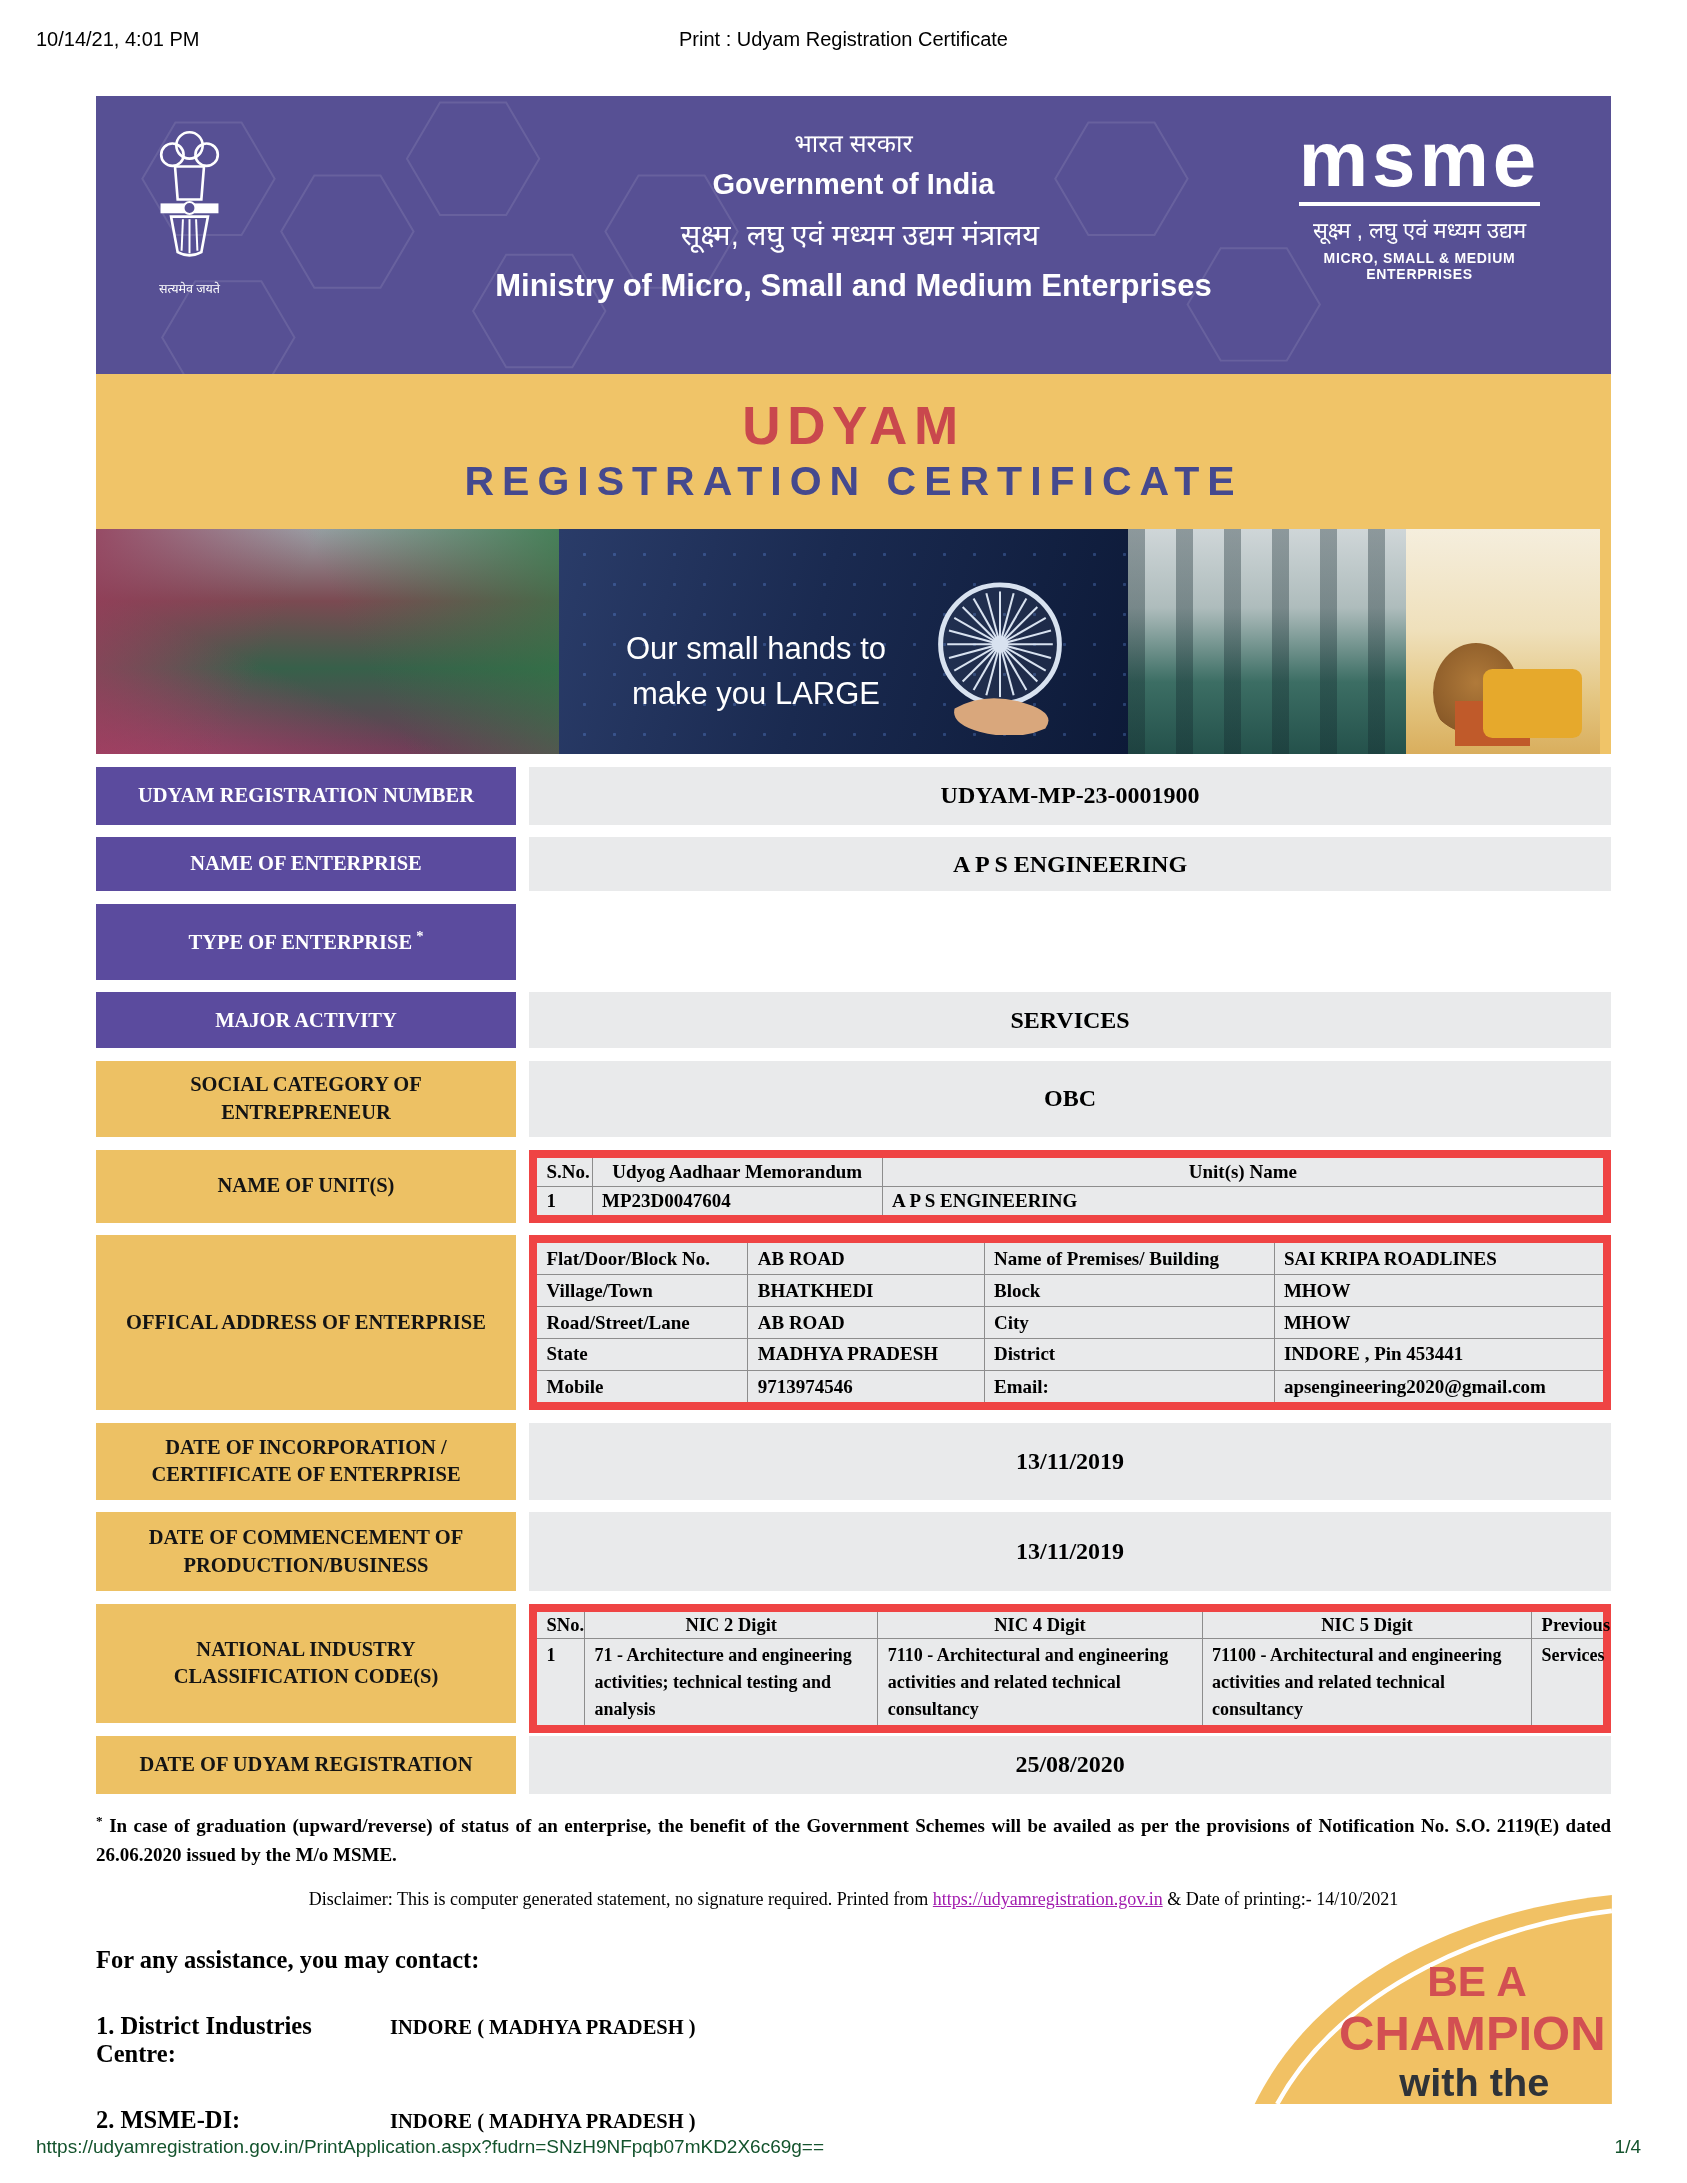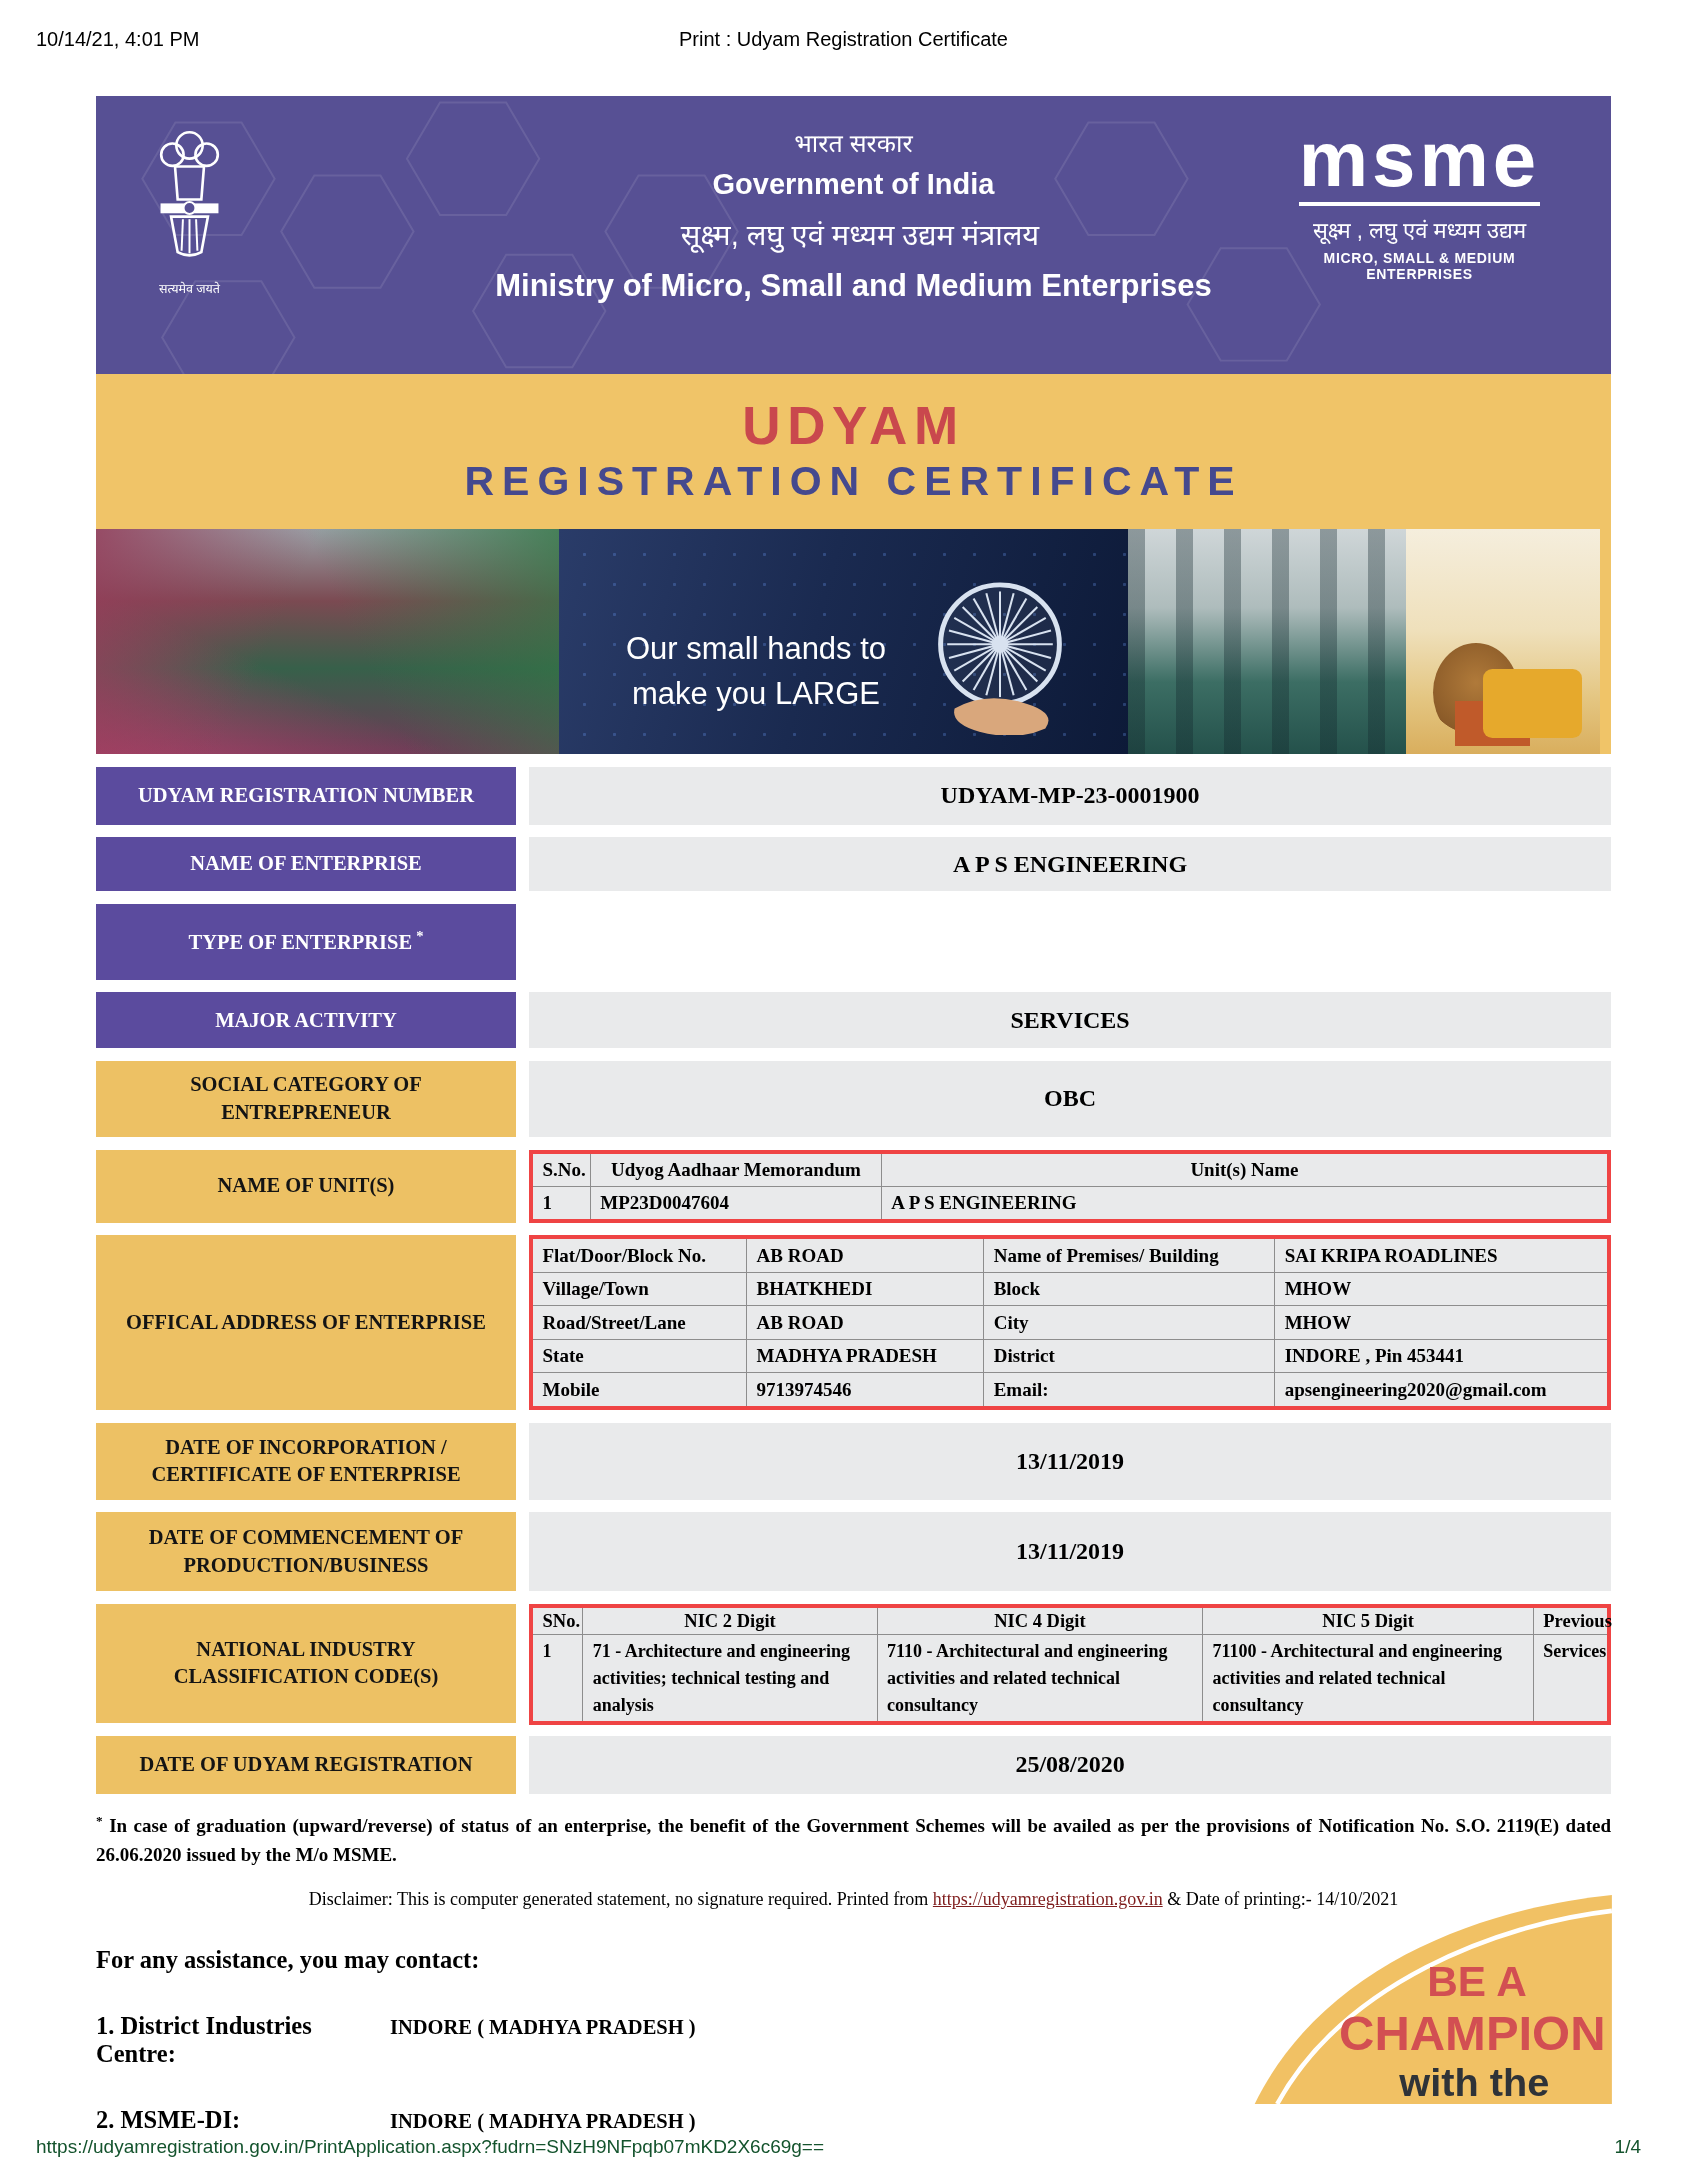--- a/index.html
+++ b/index.html
@@ -82,7 +82,7 @@
   .val .note{font-size:18.5px;margin-top:5.3px;}
   .tblwrap{flex:1;display:flex;}
   table{width:100%;border-collapse:collapse;background:#e9eaeb;table-layout:fixed;
-        border:4px solid #ef4444;}
+        border:8px solid #ef4444;}
   th,td{border:1.3px solid #8d8d8d;font-weight:bold;padding:2.6px 9.3px;box-sizing:border-box;}
   th{font-size:19px;text-align:center;}
   td{font-size:19px;text-align:left;}

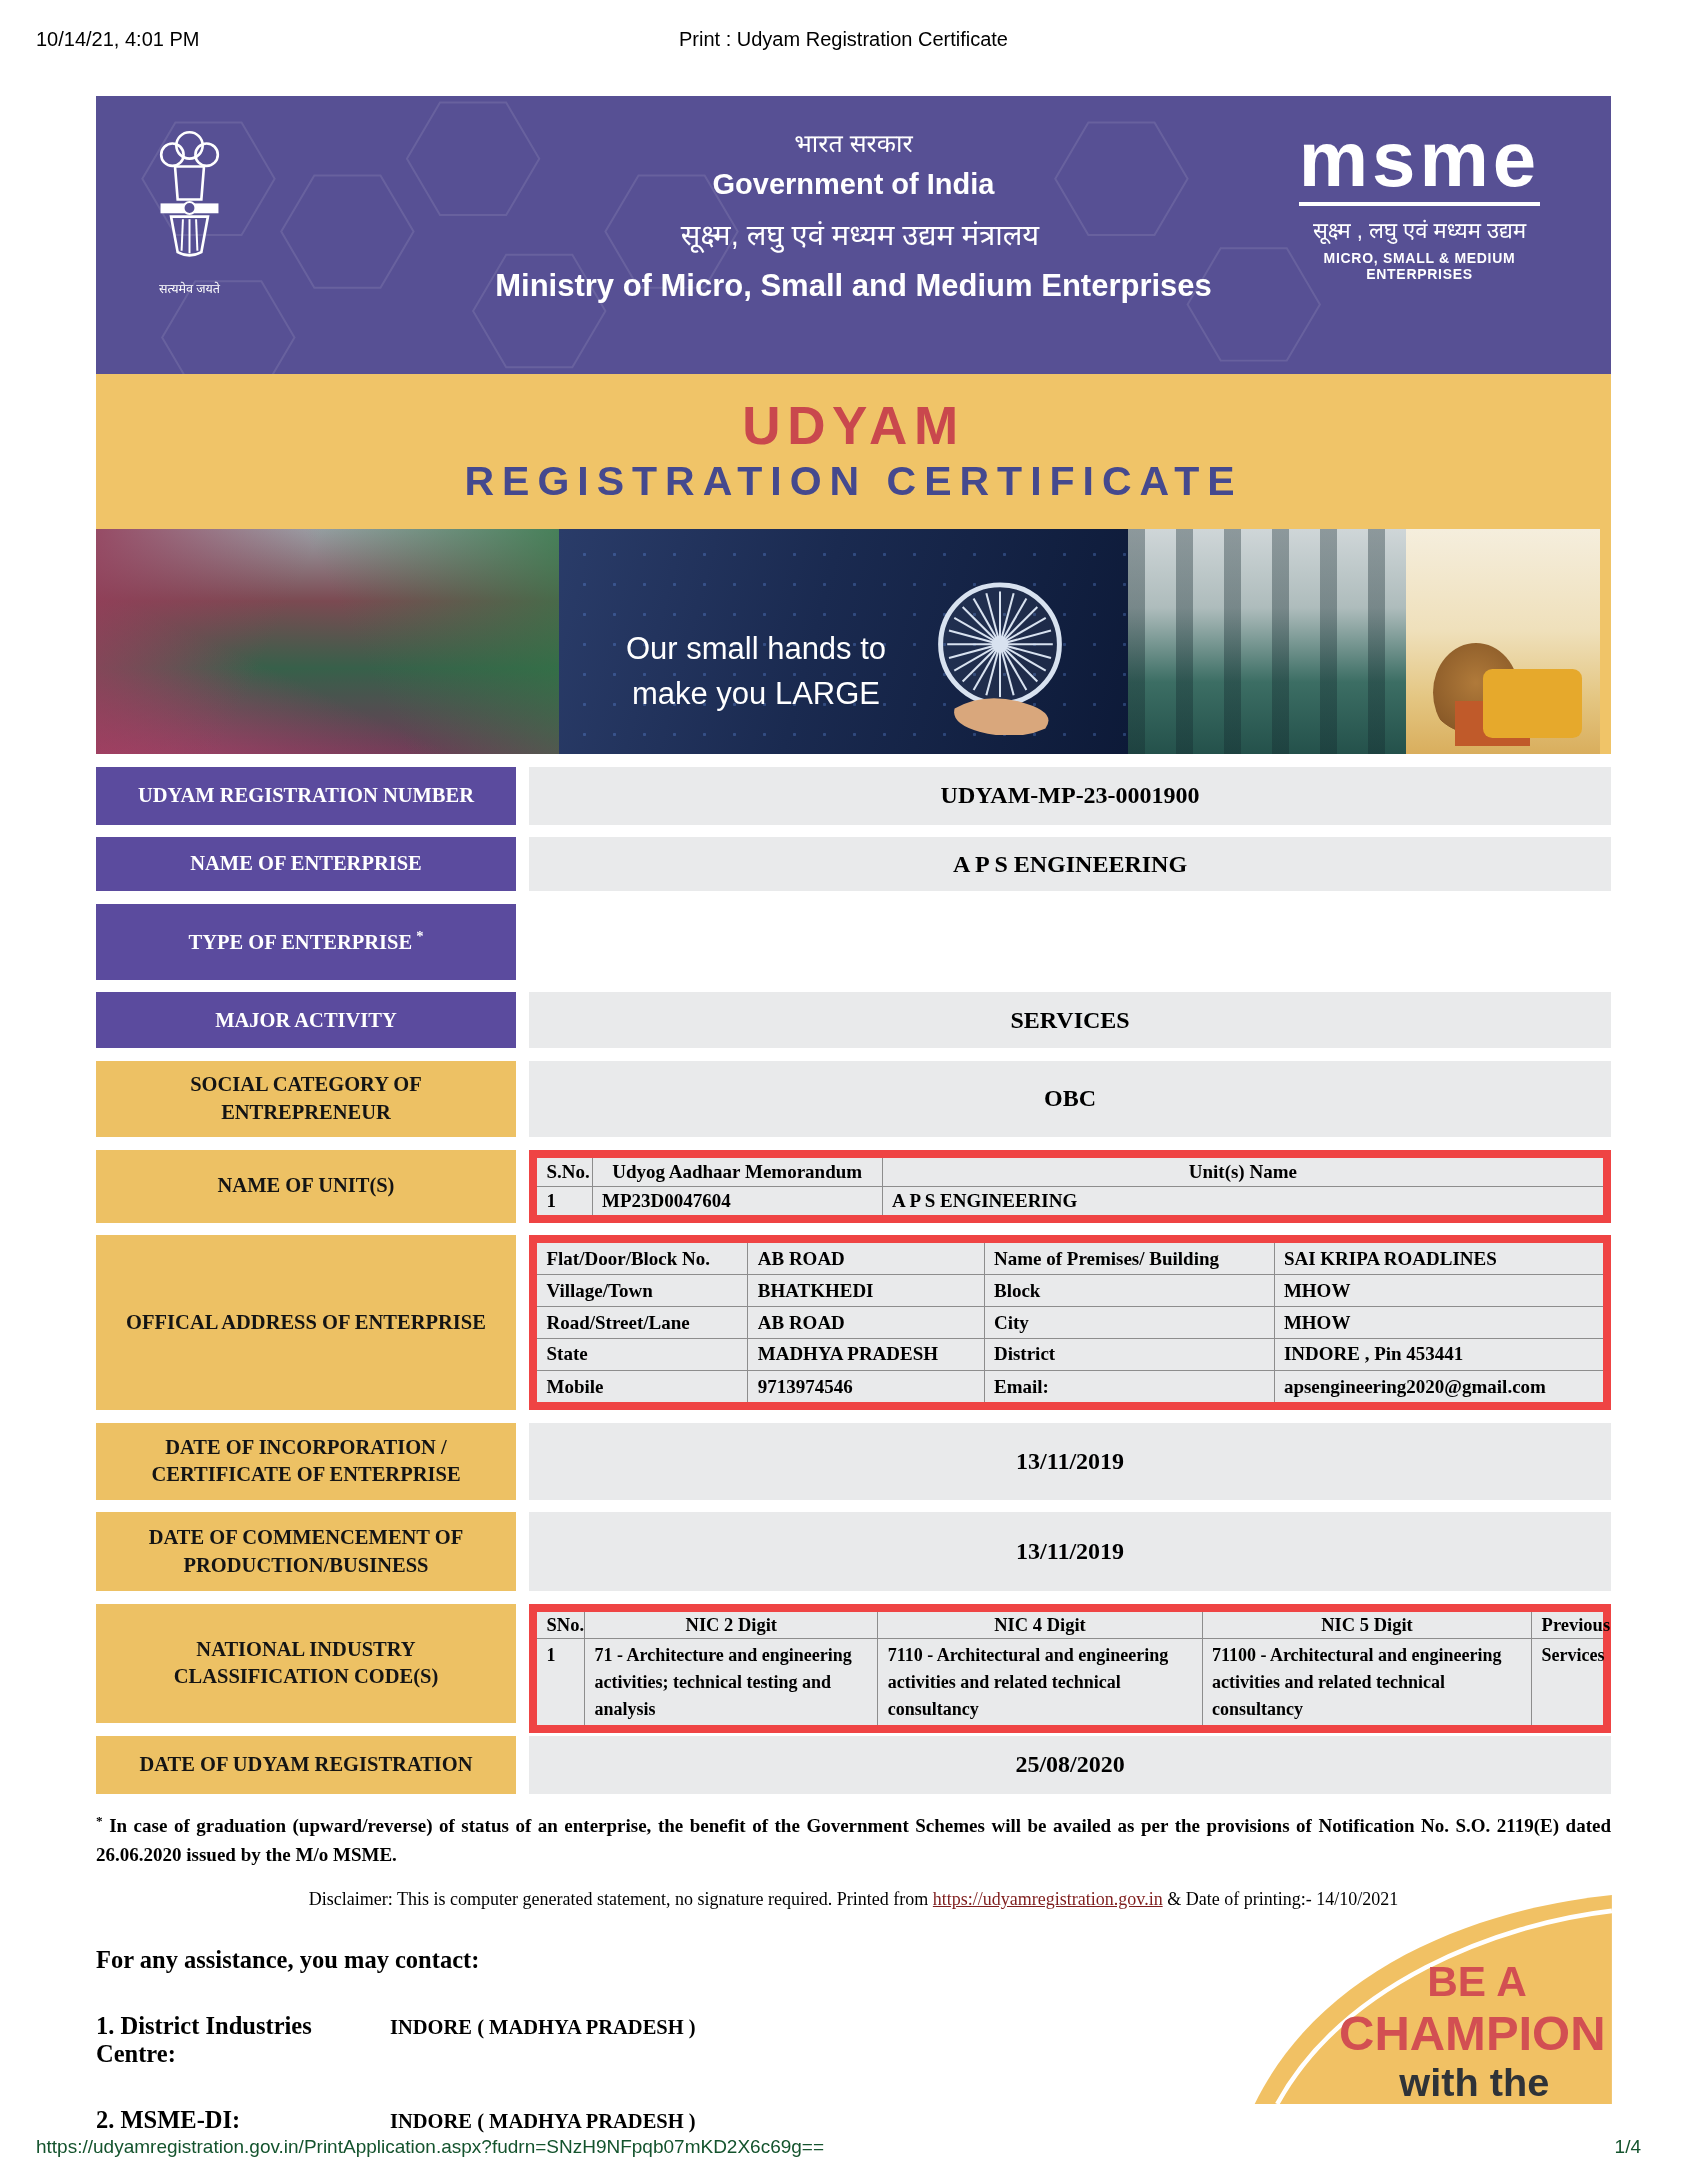--- a/index.html
+++ b/index.html
@@ -94,7 +94,7 @@
             text-align:justify;}
   .footnote sup{font-size:13.2px;}
   .disclaimer{margin-top:9.3px;text-align:center;font-size:18px;}
-  .disclaimer a{color:#7f1d1d;text-decoration:underline;}
+  .disclaimer a{color:#a21caf;text-decoration:underline;}
   .assist{margin-top:36px;font-size:24.5px;font-weight:bold;}
   .contact{margin-top:38px;display:flex;align-items:flex-start;}
   .c-label{width:294px;flex:0 0 294px;font-size:24.5px;font-weight:bold;}

